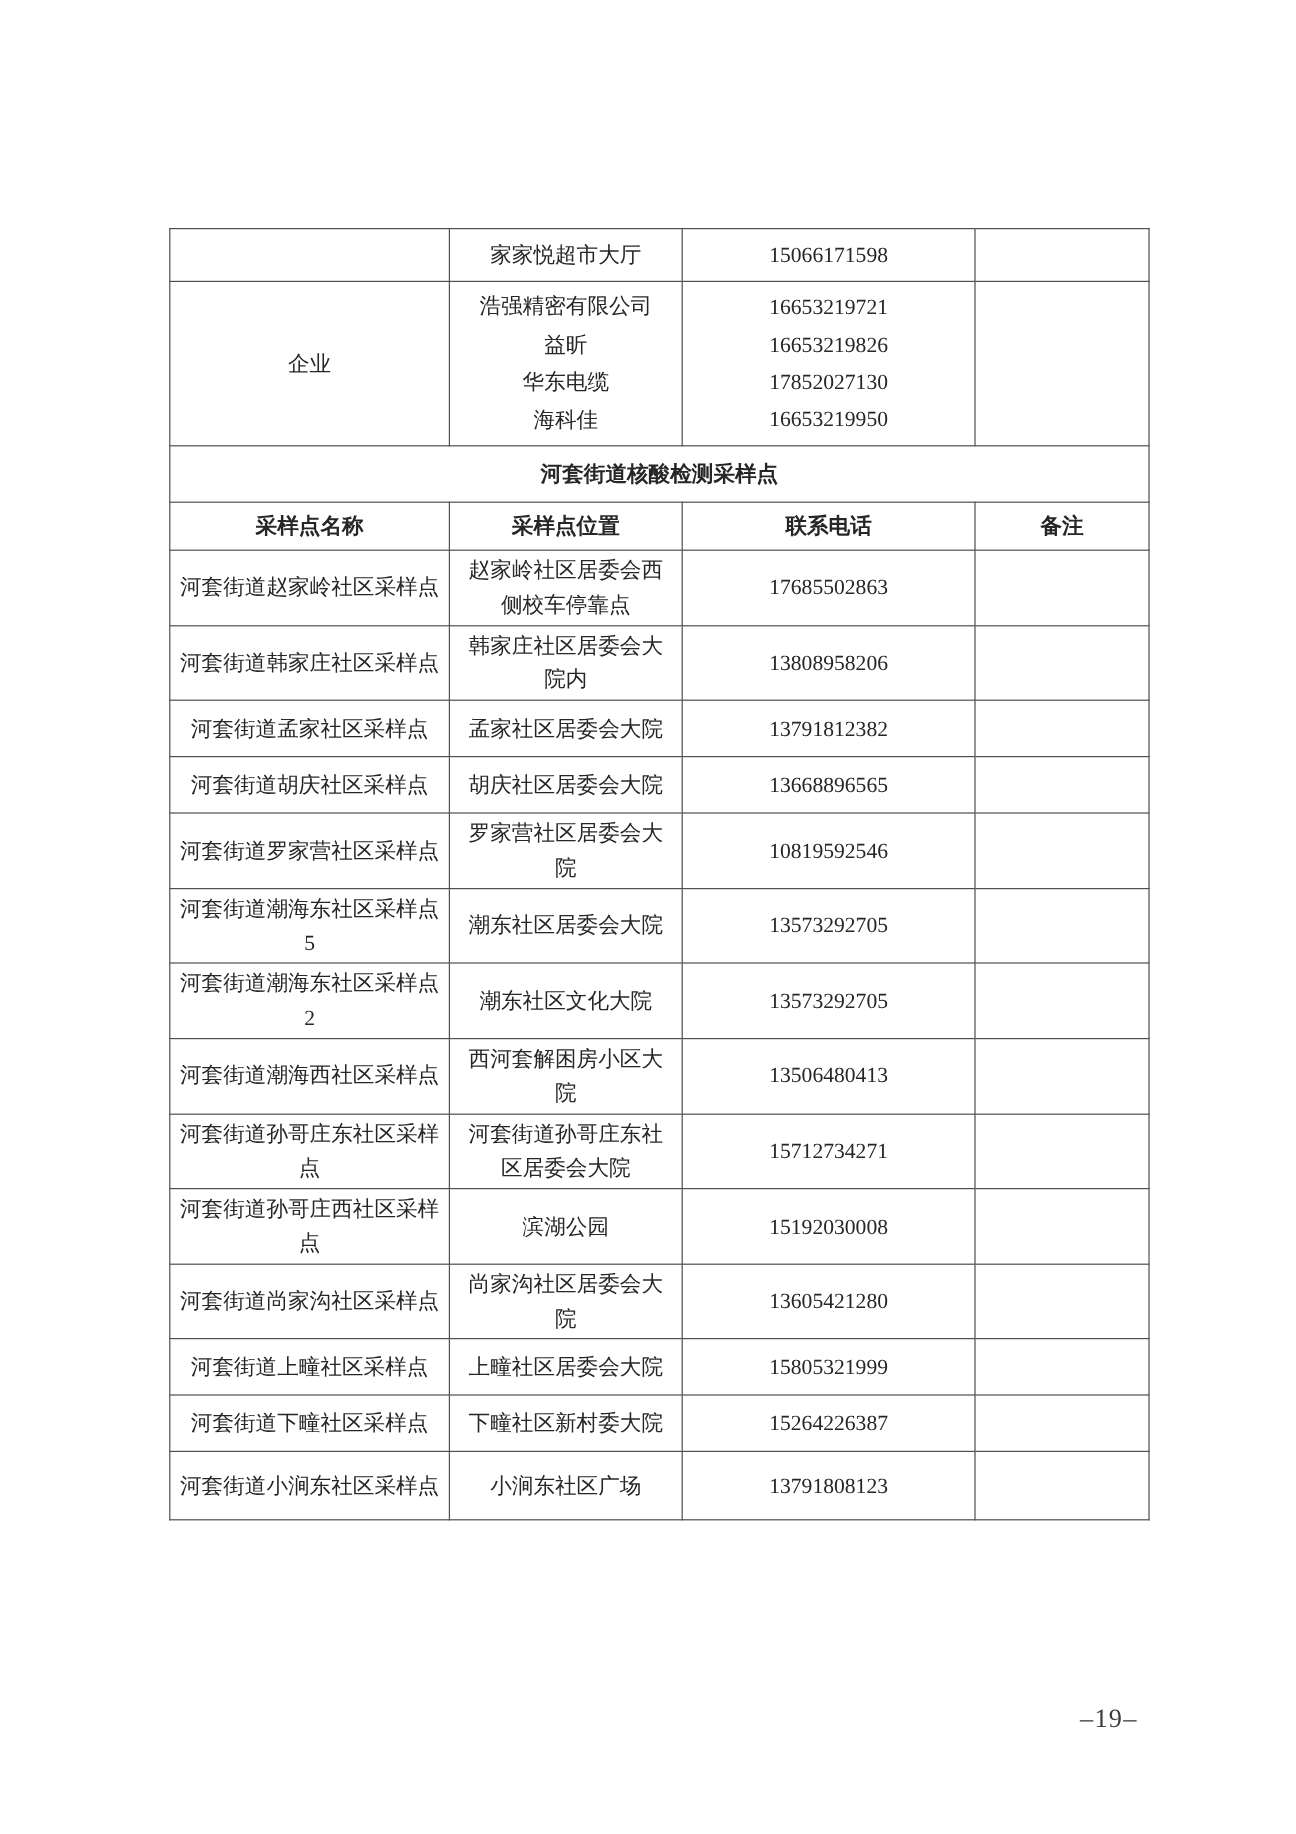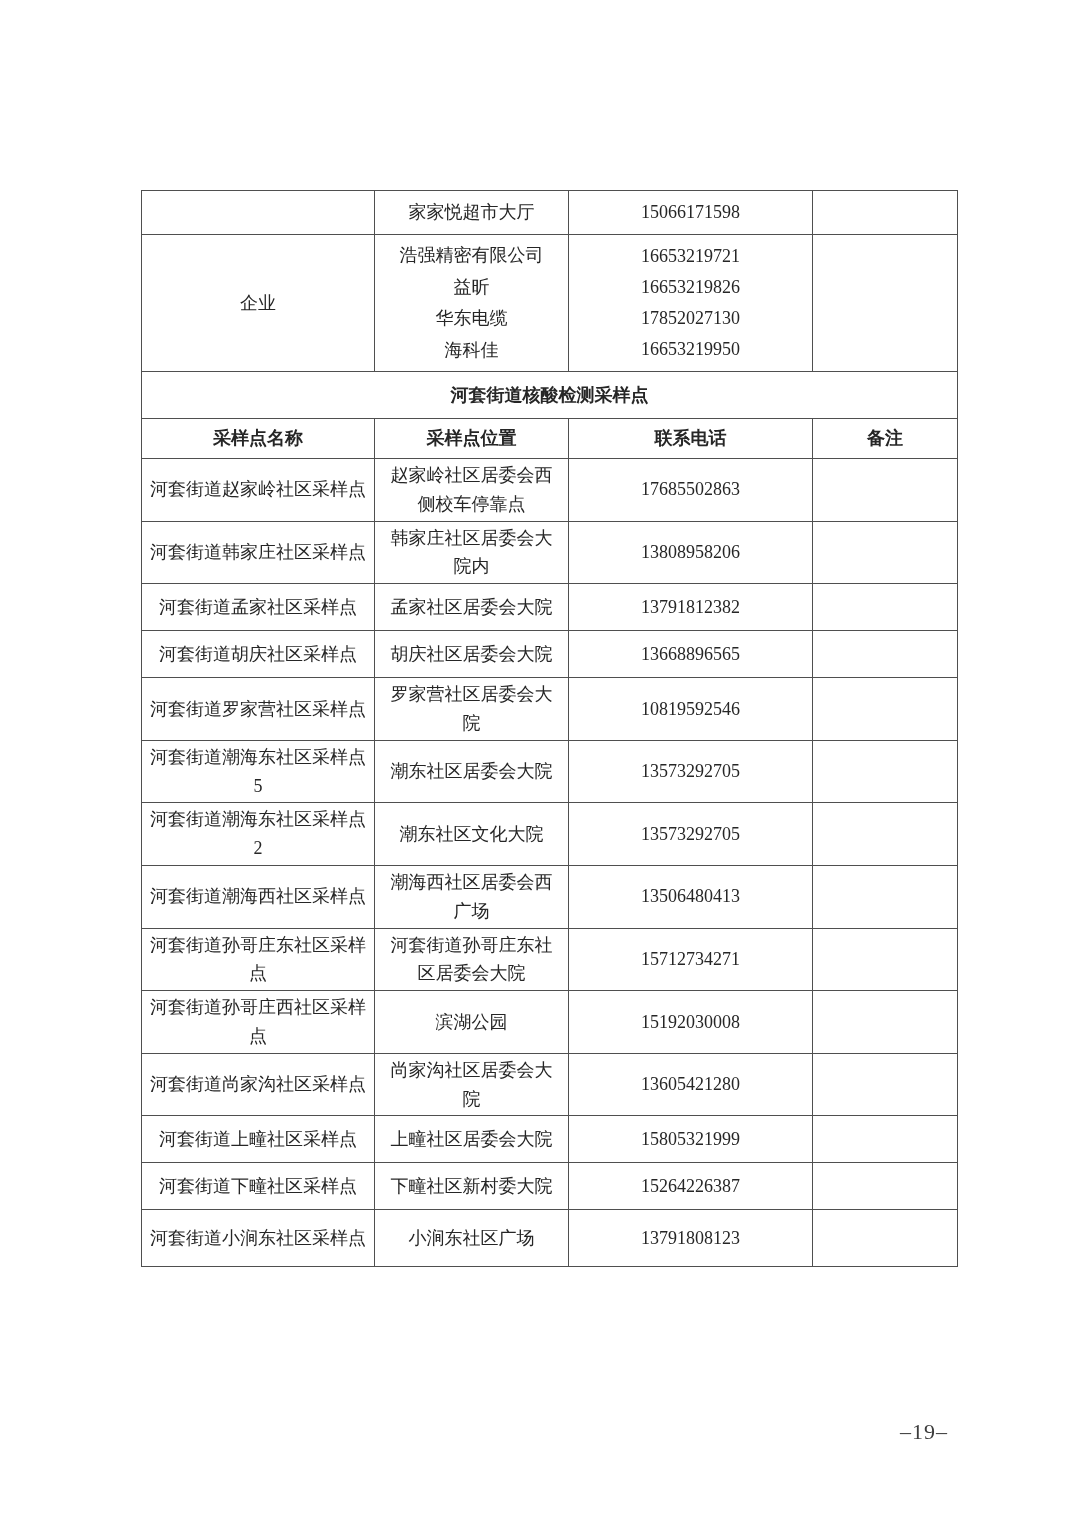--- a/index.html
+++ b/index.html
@@ -151,7 +151,7 @@
     </tr>
     <tr class="data-row">
       <td>河套街道潮海西社区采样点</td>
-      <td>潮海西社区居委会西广场</td>
+      <td>西河套解困房小区大院</td>
       <td>13506480413</td>
       <td></td>
     </tr>

